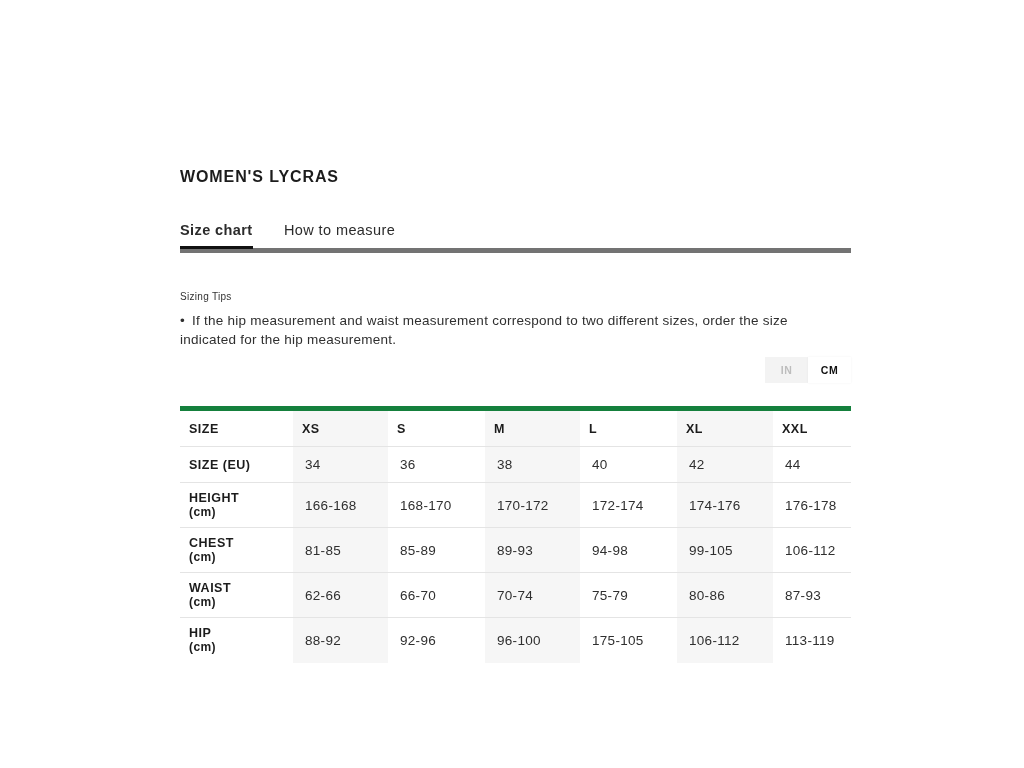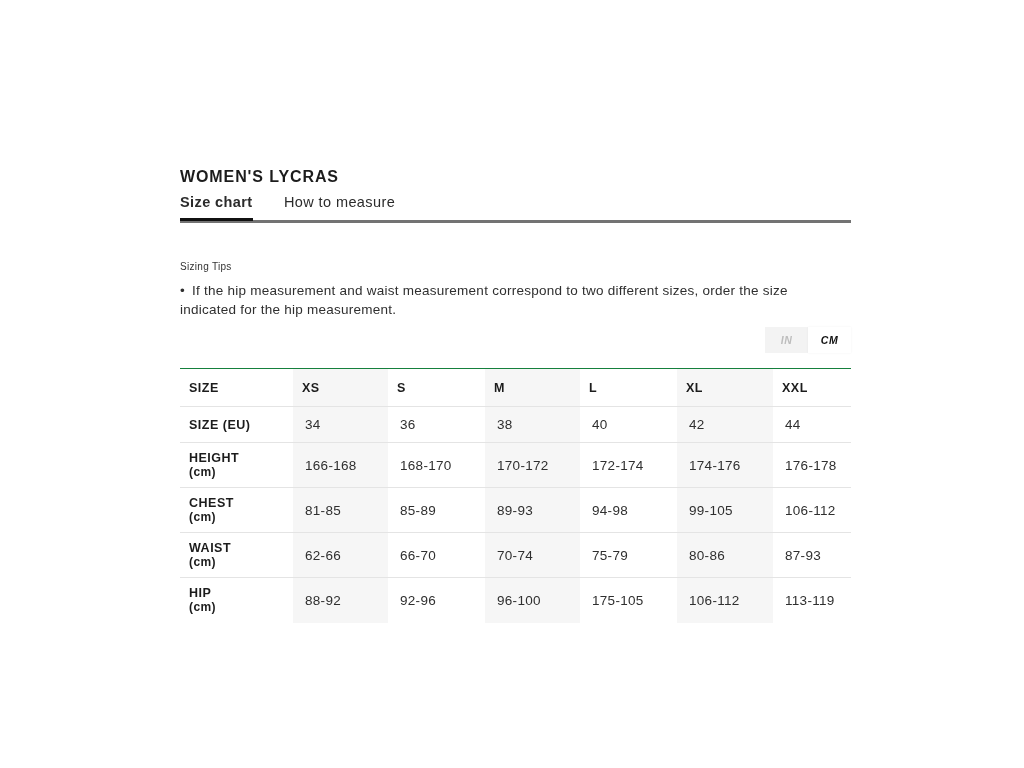--- a/index.html
+++ b/index.html
@@ -26,8 +26,8 @@
   }
   
   .tab-bar {
-    margin-top: 4px;
-    border-bottom: 3px solid #737373;
+    margin-top: 32px;
+    border-bottom: 5px solid #737373;
     white-space: nowrap;
   }
   .tab {

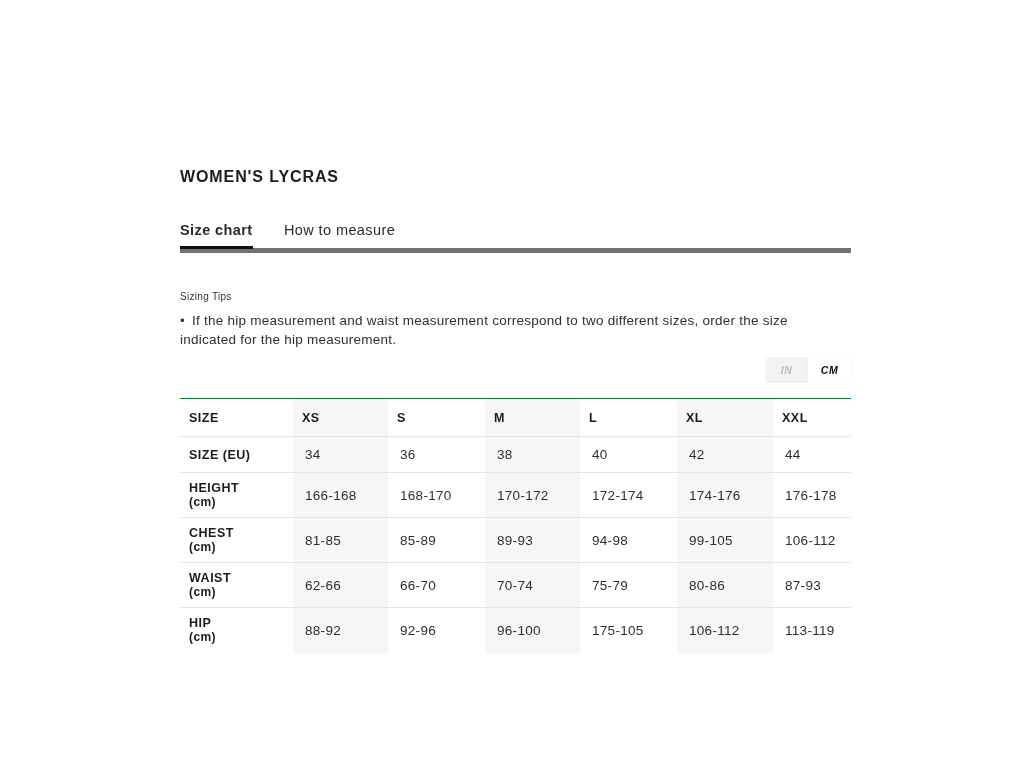--- a/index.html
+++ b/index.html
@@ -71,7 +71,6 @@
   .unit-toggle {
     display: flex;
     height: 26px;
-    font-style: italic;
   }
   .unit-option {
     width: 43px;

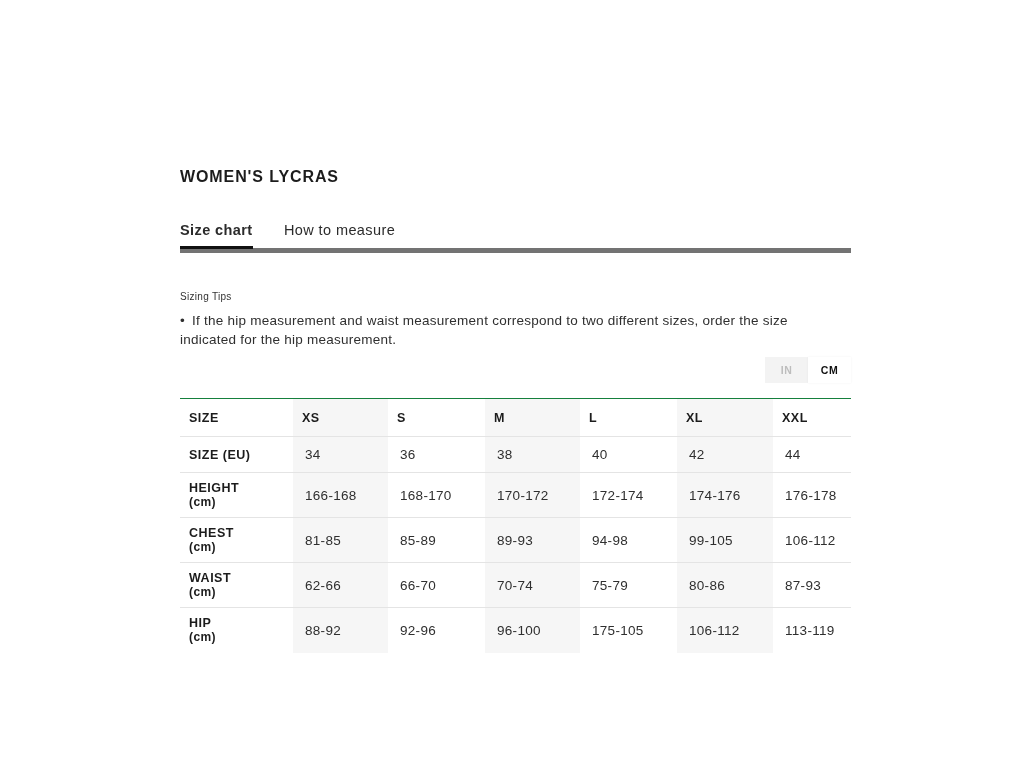--- a/index.html
+++ b/index.html
@@ -92,11 +92,11 @@
   }
   
   table.size-table {
-    margin-top: 15px;
+    margin-top: 23px;
     width: 671px;
     border-collapse: collapse;
     table-layout: fixed;
-    border-top: 1px solid #15803d;
+    border-top: 5px solid #15803d;
   }
   .size-table tr { border-bottom: 1px solid #e4e4e4; }
   .size-table tr.last { border-bottom: none; }

